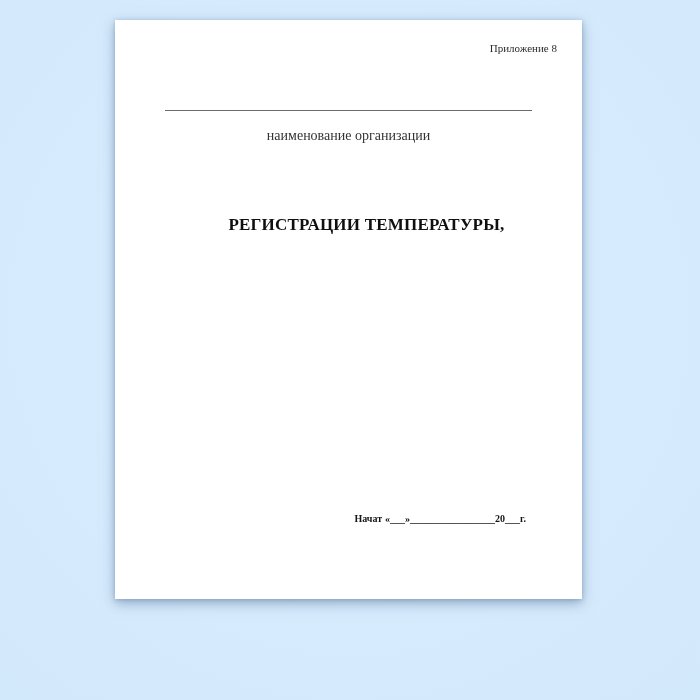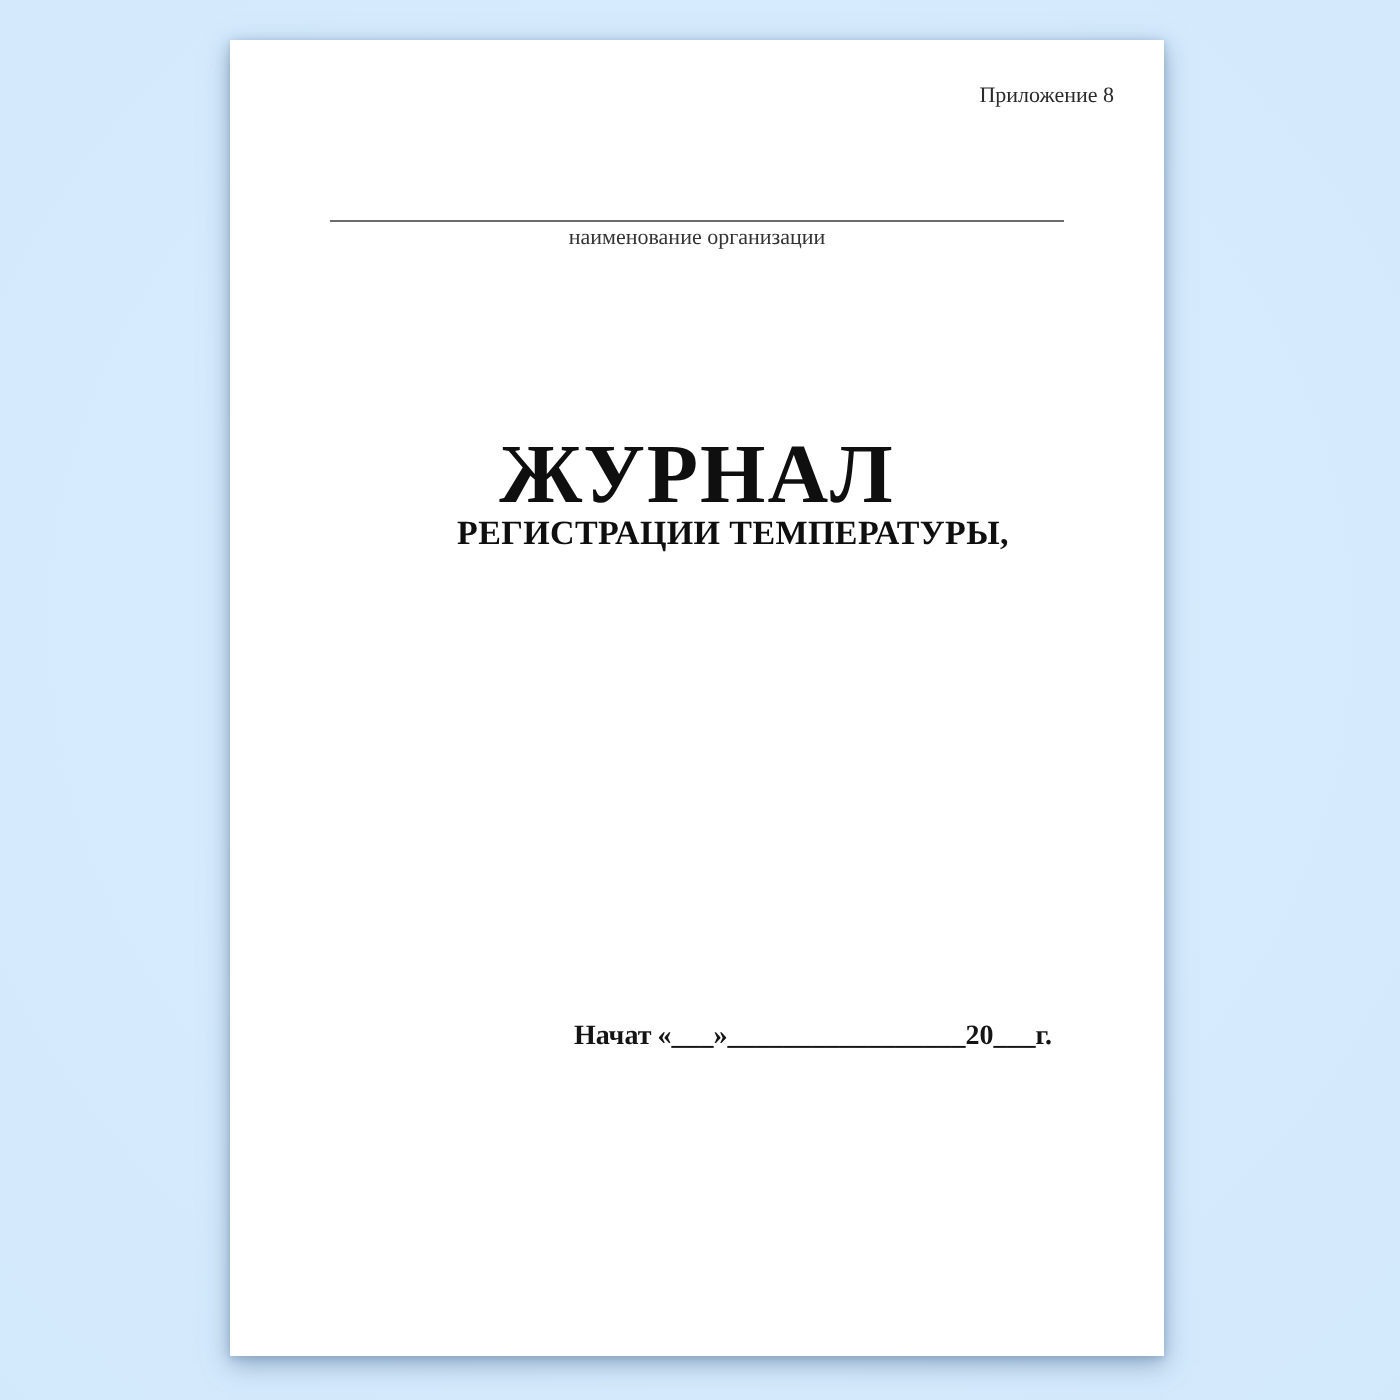--- a/index.html
+++ b/index.html
@@ -24,7 +24,7 @@
     left: 115px;
     top: 20px;
     width: 467px;
-    height: 658px;
+    height: 579px;
     background: #ffffff;
     box-shadow: 0 4px 12px rgba(108, 138, 174, 0.65), 0 1px 4px rgba(108, 138, 174, 0.45);
     color: #1c1c1c;

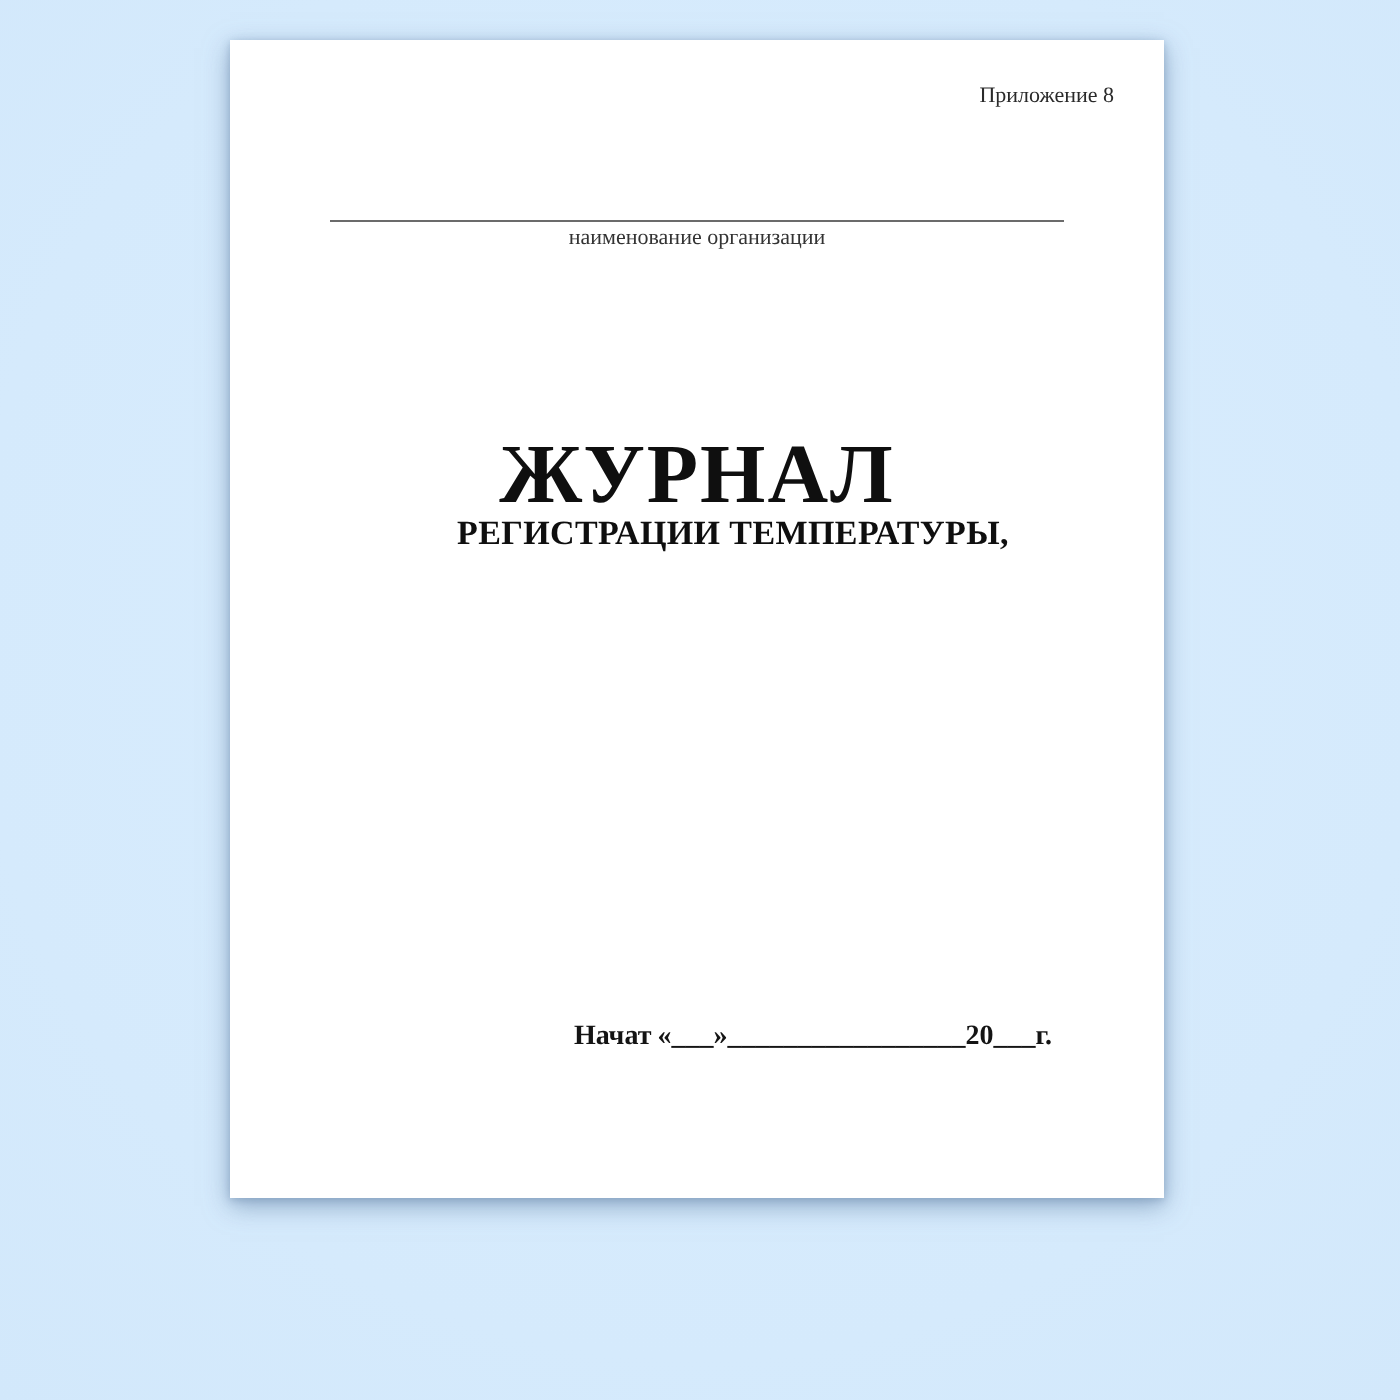--- a/index.html
+++ b/index.html
@@ -49,8 +49,8 @@
     border-bottom: 1px solid #6b6b6b;
   }
   .org-caption {
-    margin-top: 3px;
-    font-size: 11px;
+    margin-top: 19px;
+    font-size: 14px;
     line-height: 11px;
     color: #333333;
   }

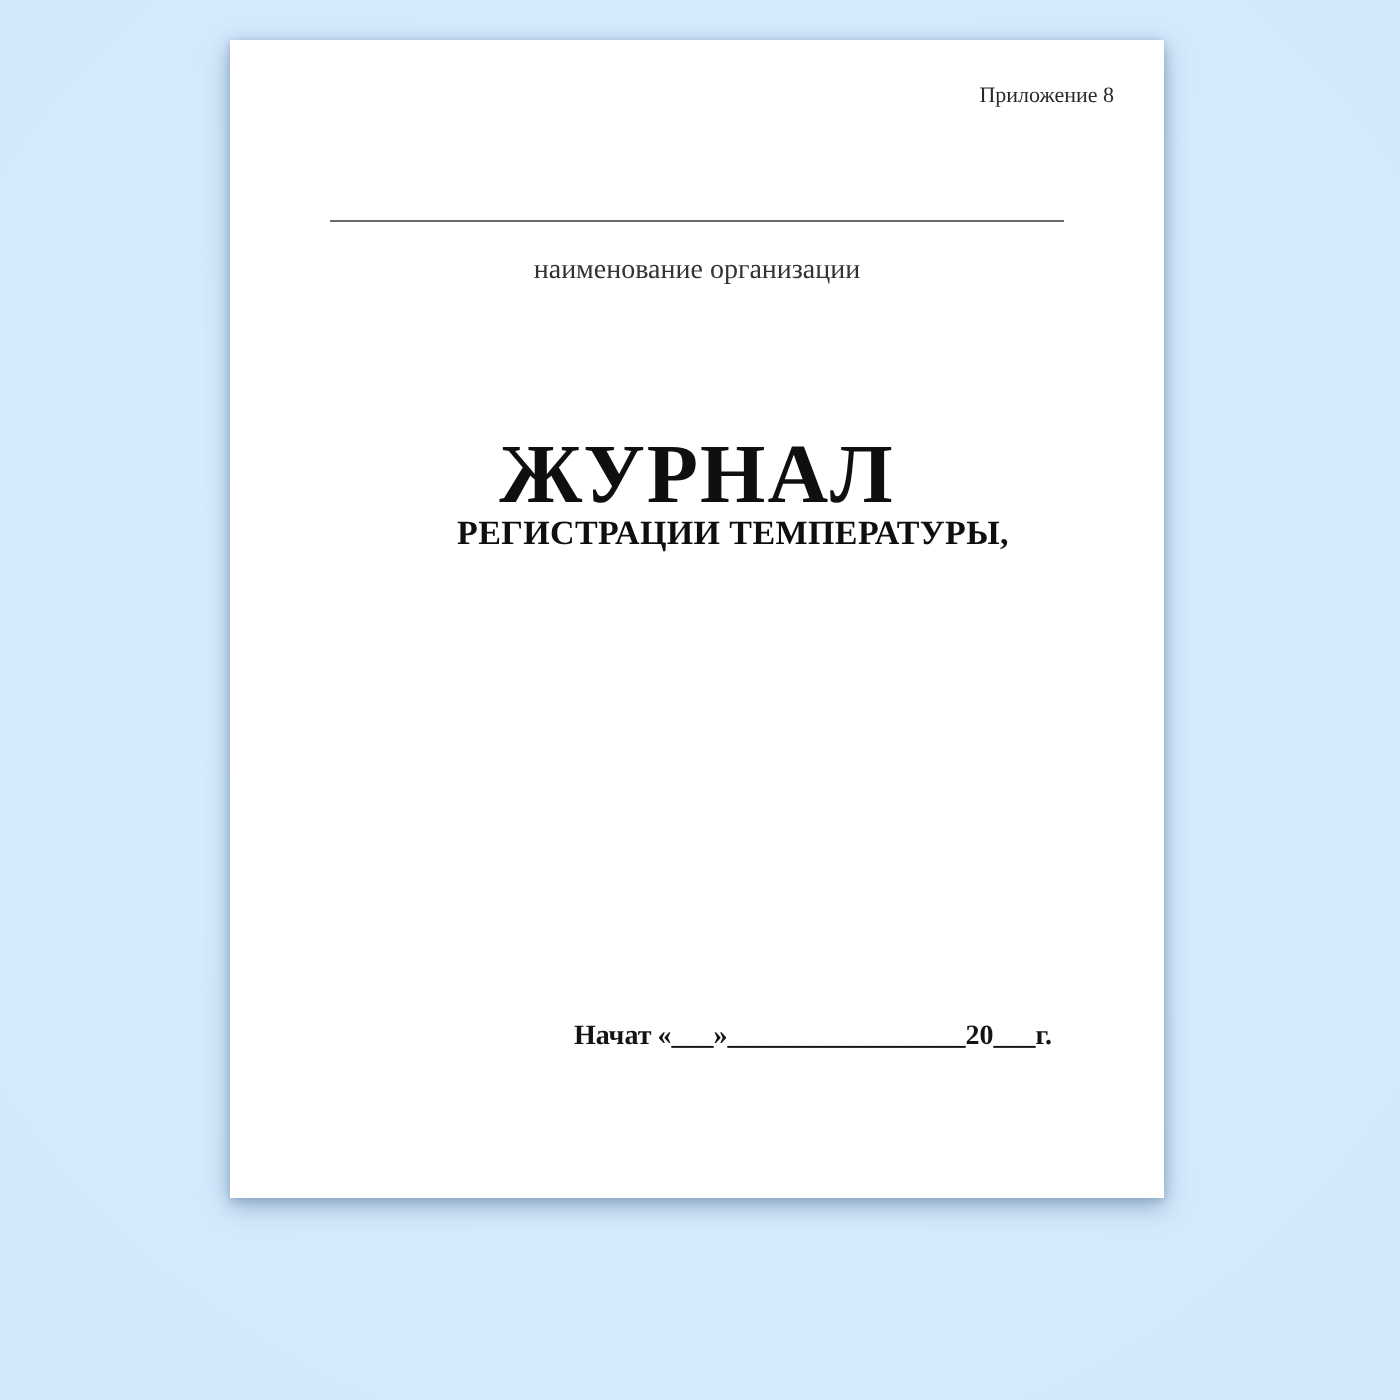--- a/index.html
+++ b/index.html
@@ -111,7 +111,6 @@
     </div>
 
     <div class="title-block">
-      <div class="title">ЖУРНАЛ</div>
       <div class="subtitle first">РЕГИСТРАЦИИ ТЕМПЕРАТУРЫ,</div>
     </div>
 

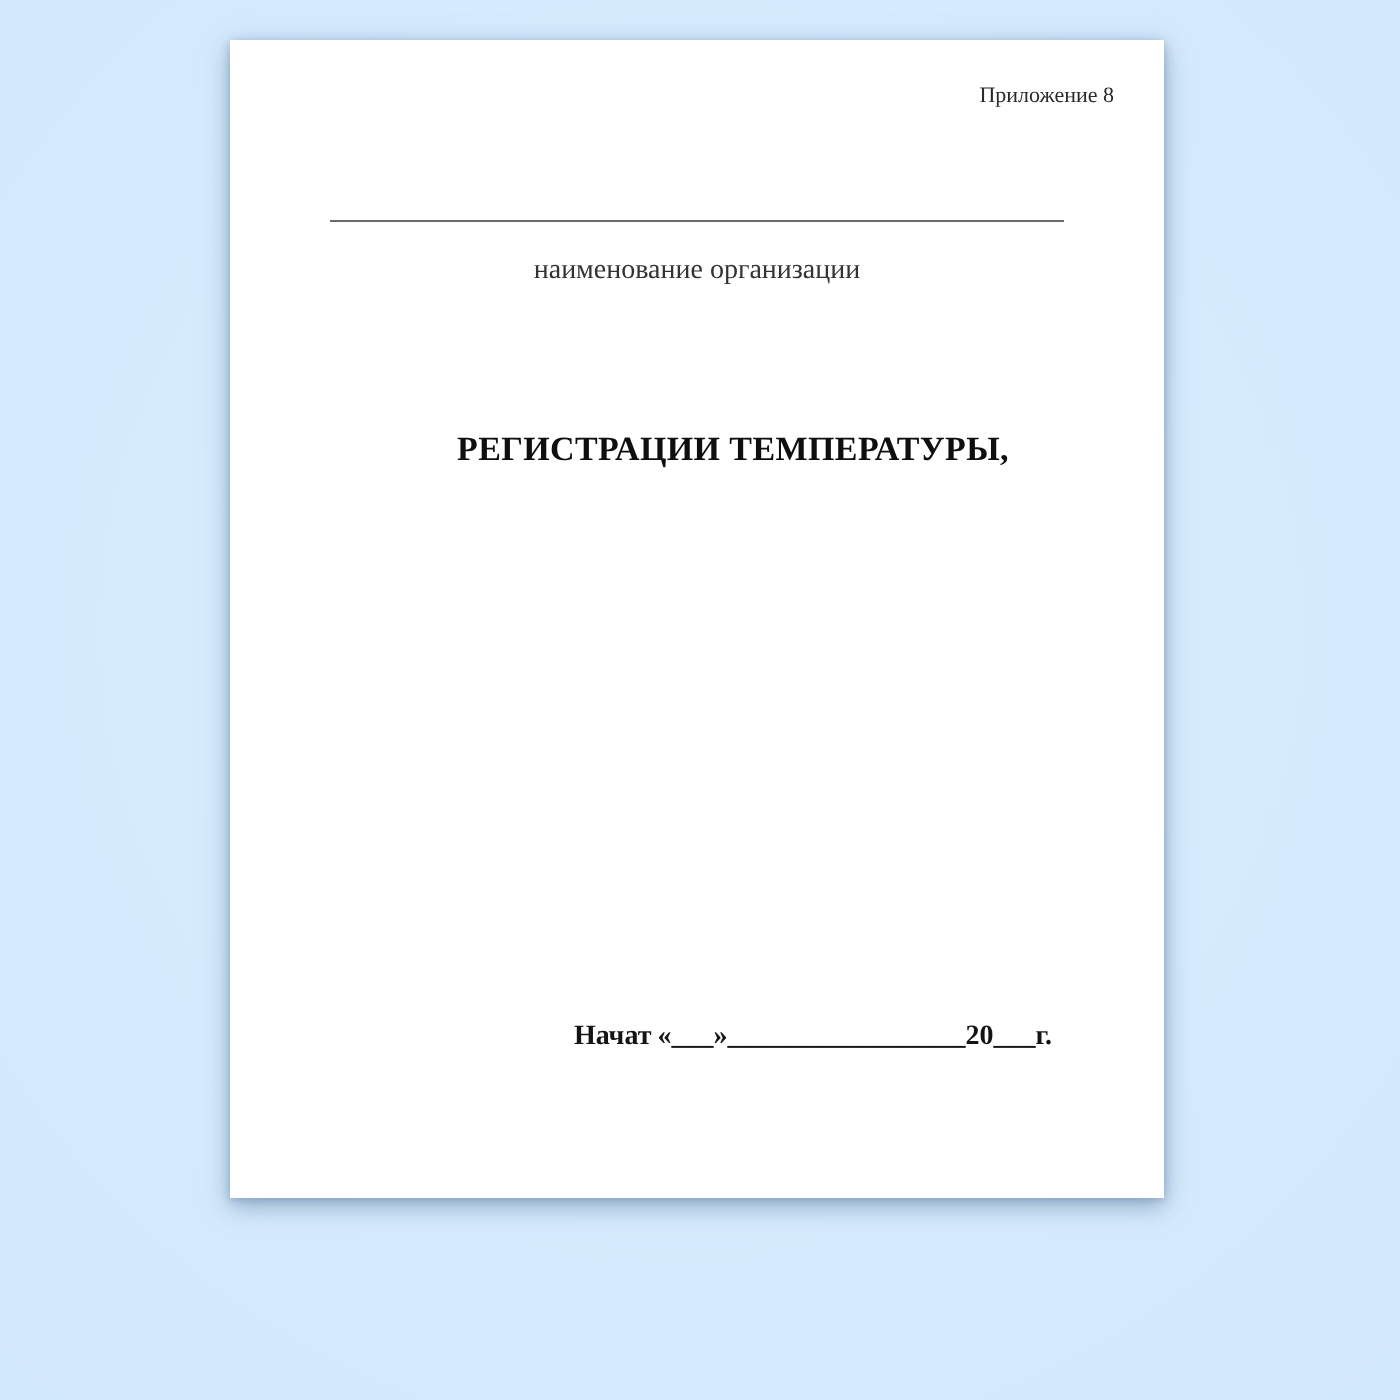--- a/index.html
+++ b/index.html
@@ -85,7 +85,7 @@
     top: 488px;
     right: 56px;
     text-align: right;
-    font-size: 14px;
+    font-size: 10px;
     font-weight: bold;
     color: #141414;
   }

